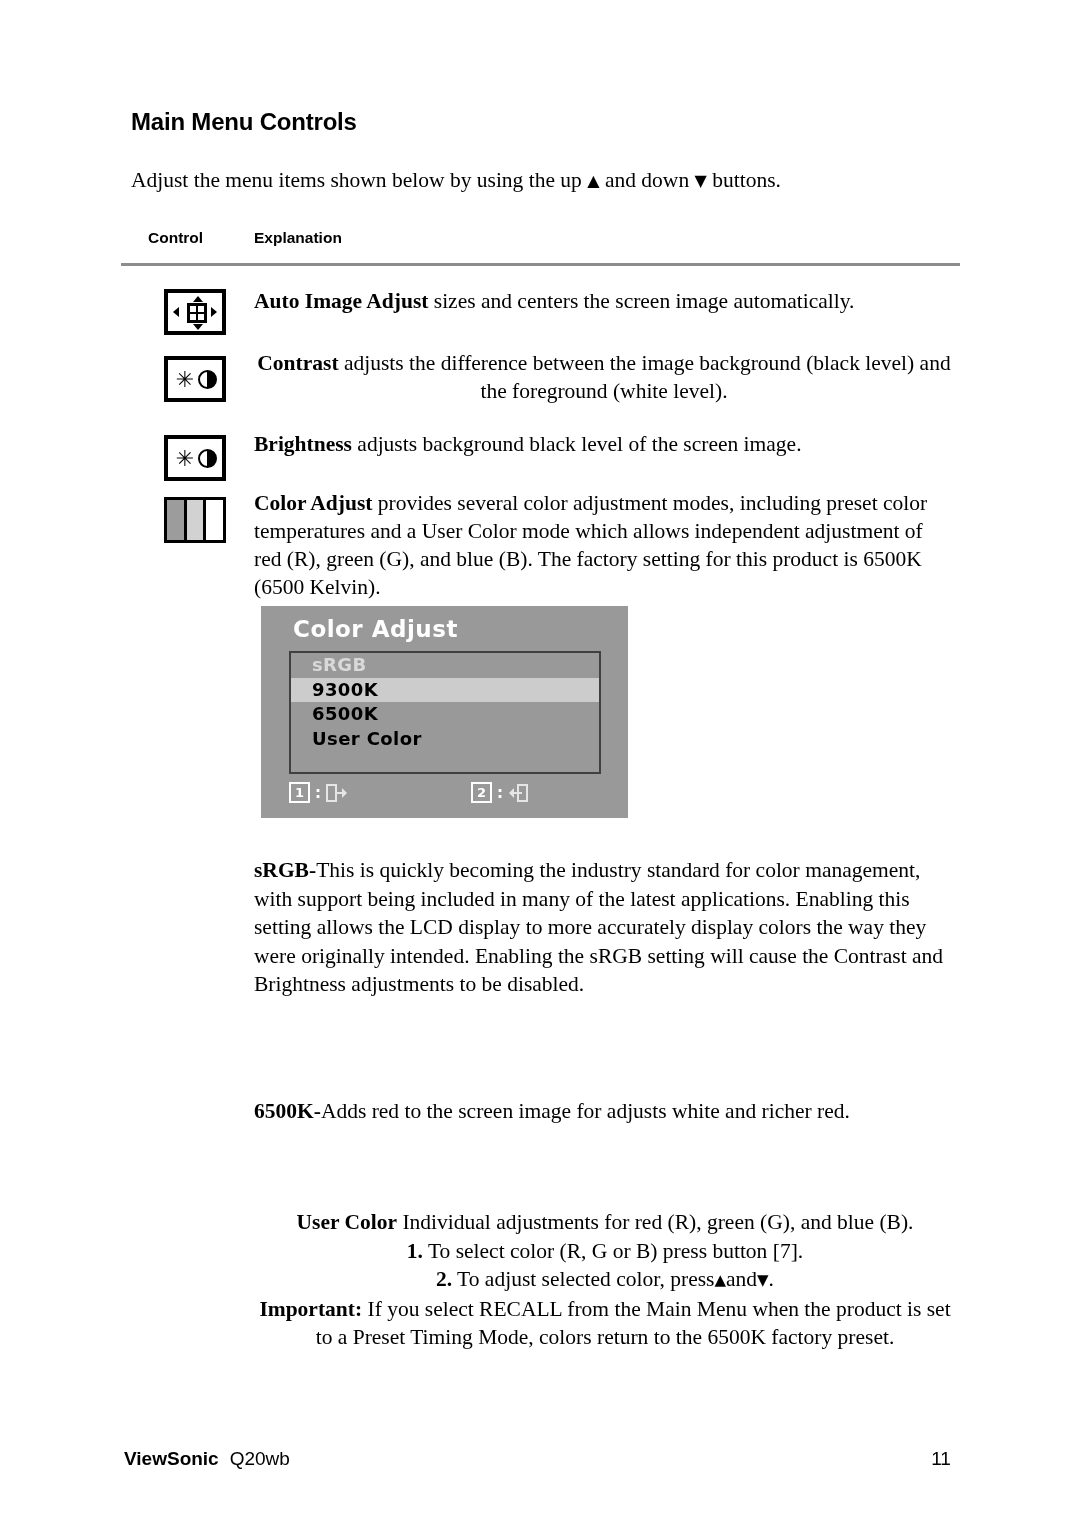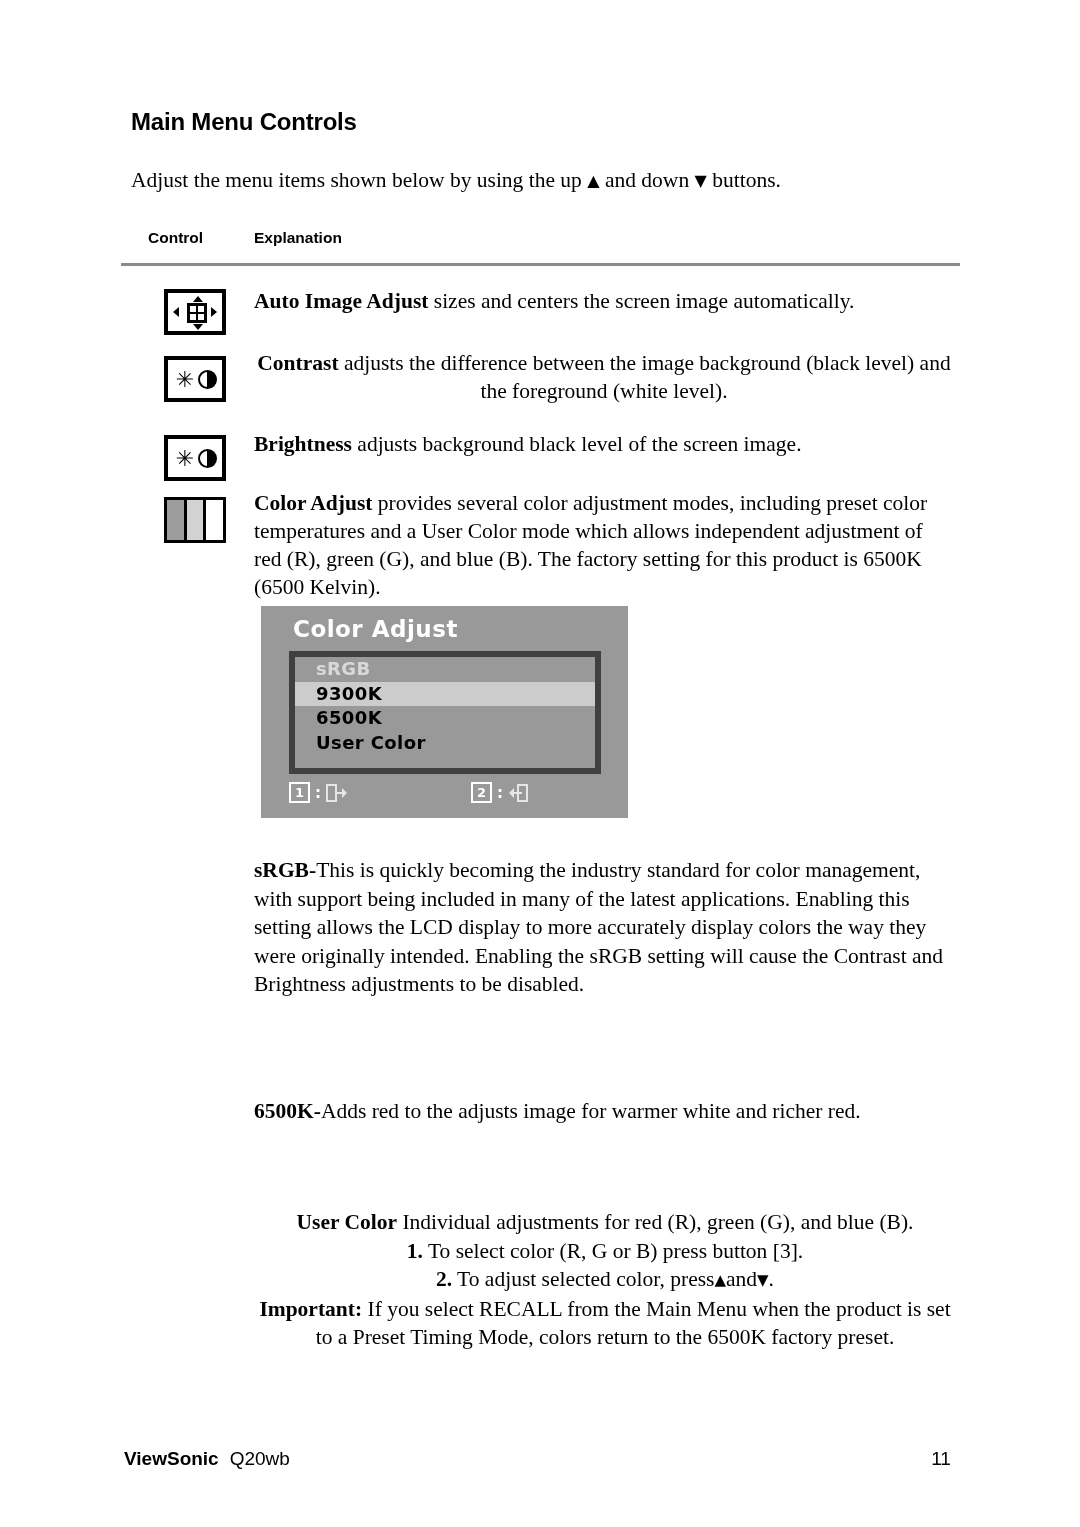--- a/index.html
+++ b/index.html
@@ -186,7 +186,7 @@
     top: 45px;
     width: 312px;
     height: 123px;
-    border: 6px solid #404040;
+    border: 2px solid #404040;
     box-sizing: border-box;
   }
   .osd-item {

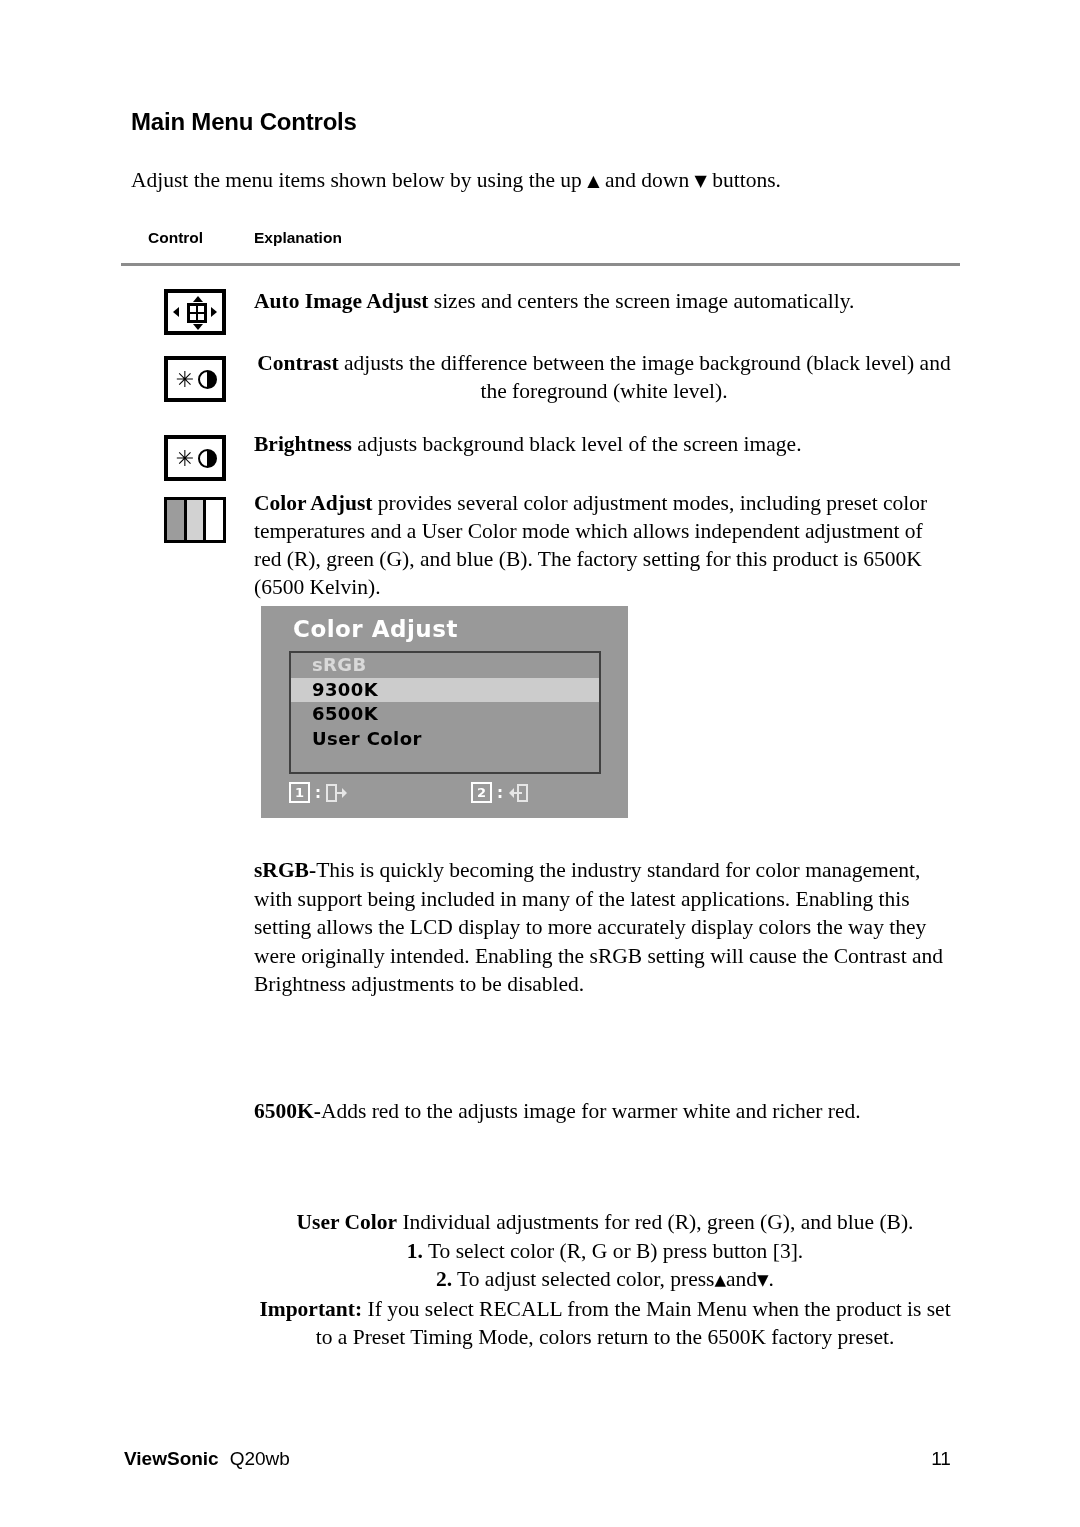--- a/index.html
+++ b/index.html
@@ -403,7 +403,7 @@
 
 
   <div class="para" style="top:1097px;">
-    <b>6500K-</b><span>Adds red to the adjusts image for warmer white and richer red.</span>
+    <b>6500K-</b><span>Adds red to the screen image for adjusts white and richer red.</span>
   </div>
 
 

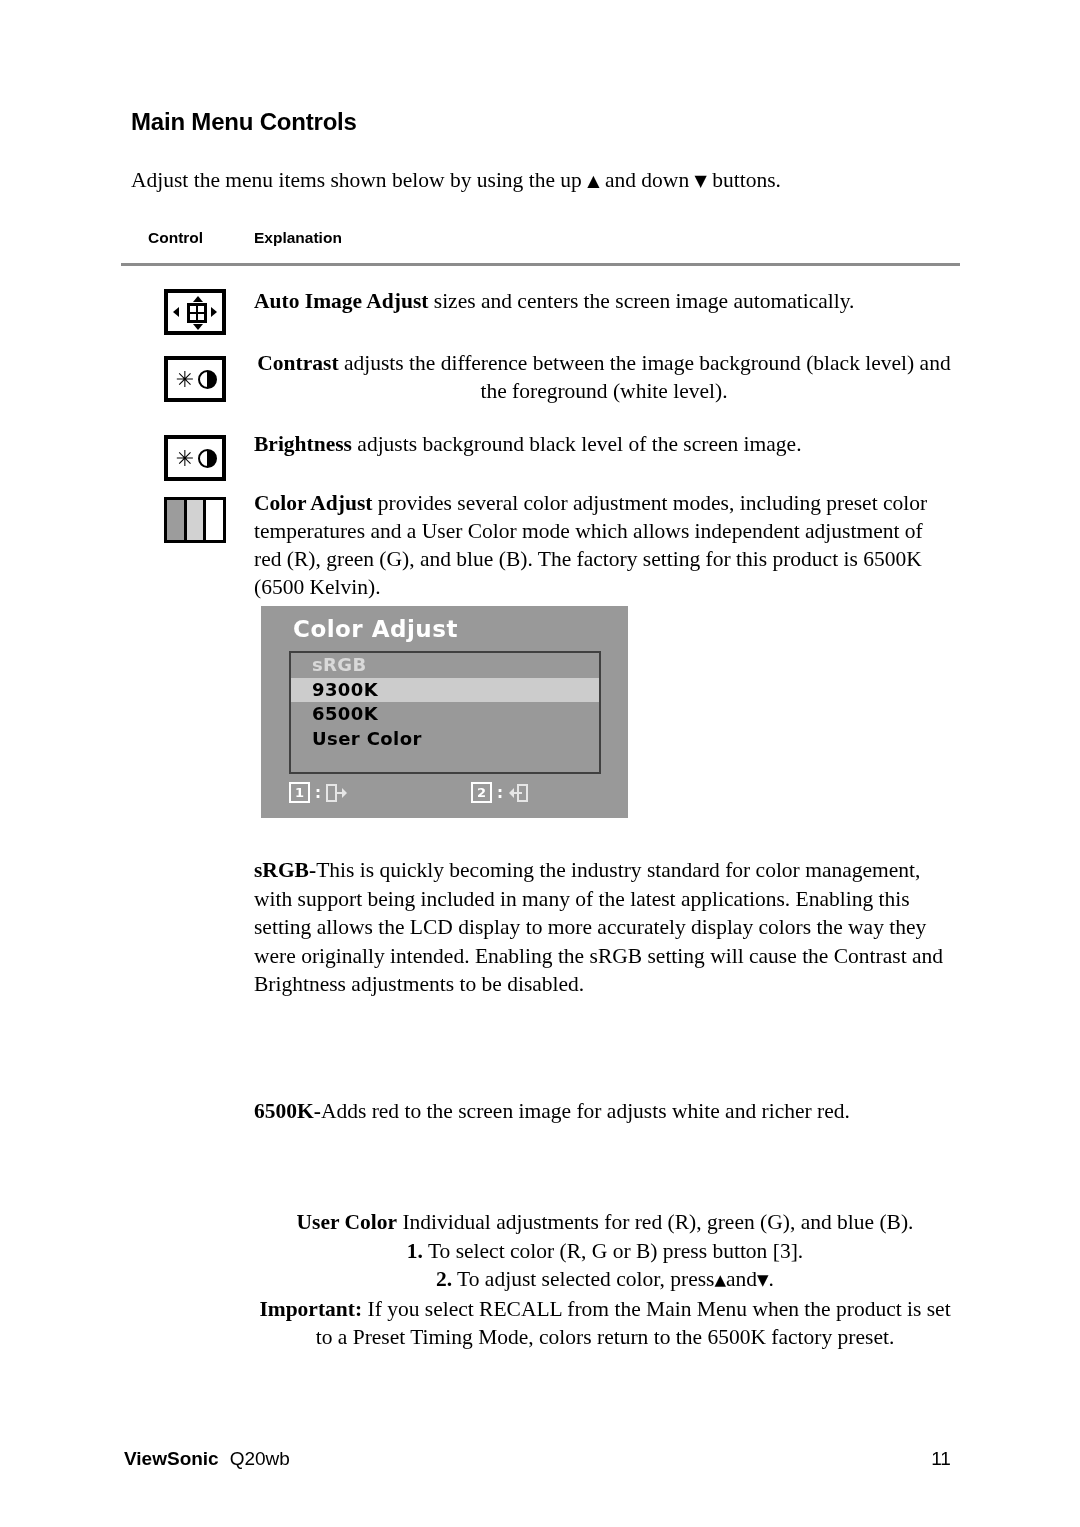--- a/index.html
+++ b/index.html
@@ -412,7 +412,7 @@
       <b>User Color</b><span>  Individual adjustments for red (R), green (G),  and blue (B).</span>
     </div>
     <div>
-      <b>1.</b><span> To select color (R, G or B) press button [3].</span>
+      <b>1.</b><span> To select color (R, G or B) press button [7].</span>
     </div>
     <div>
       <b>2.</b><span> To adjust selected color, press</span><span class="tri">▲</span><span>and</span><span class="tri">▼</span><span>.</span>

